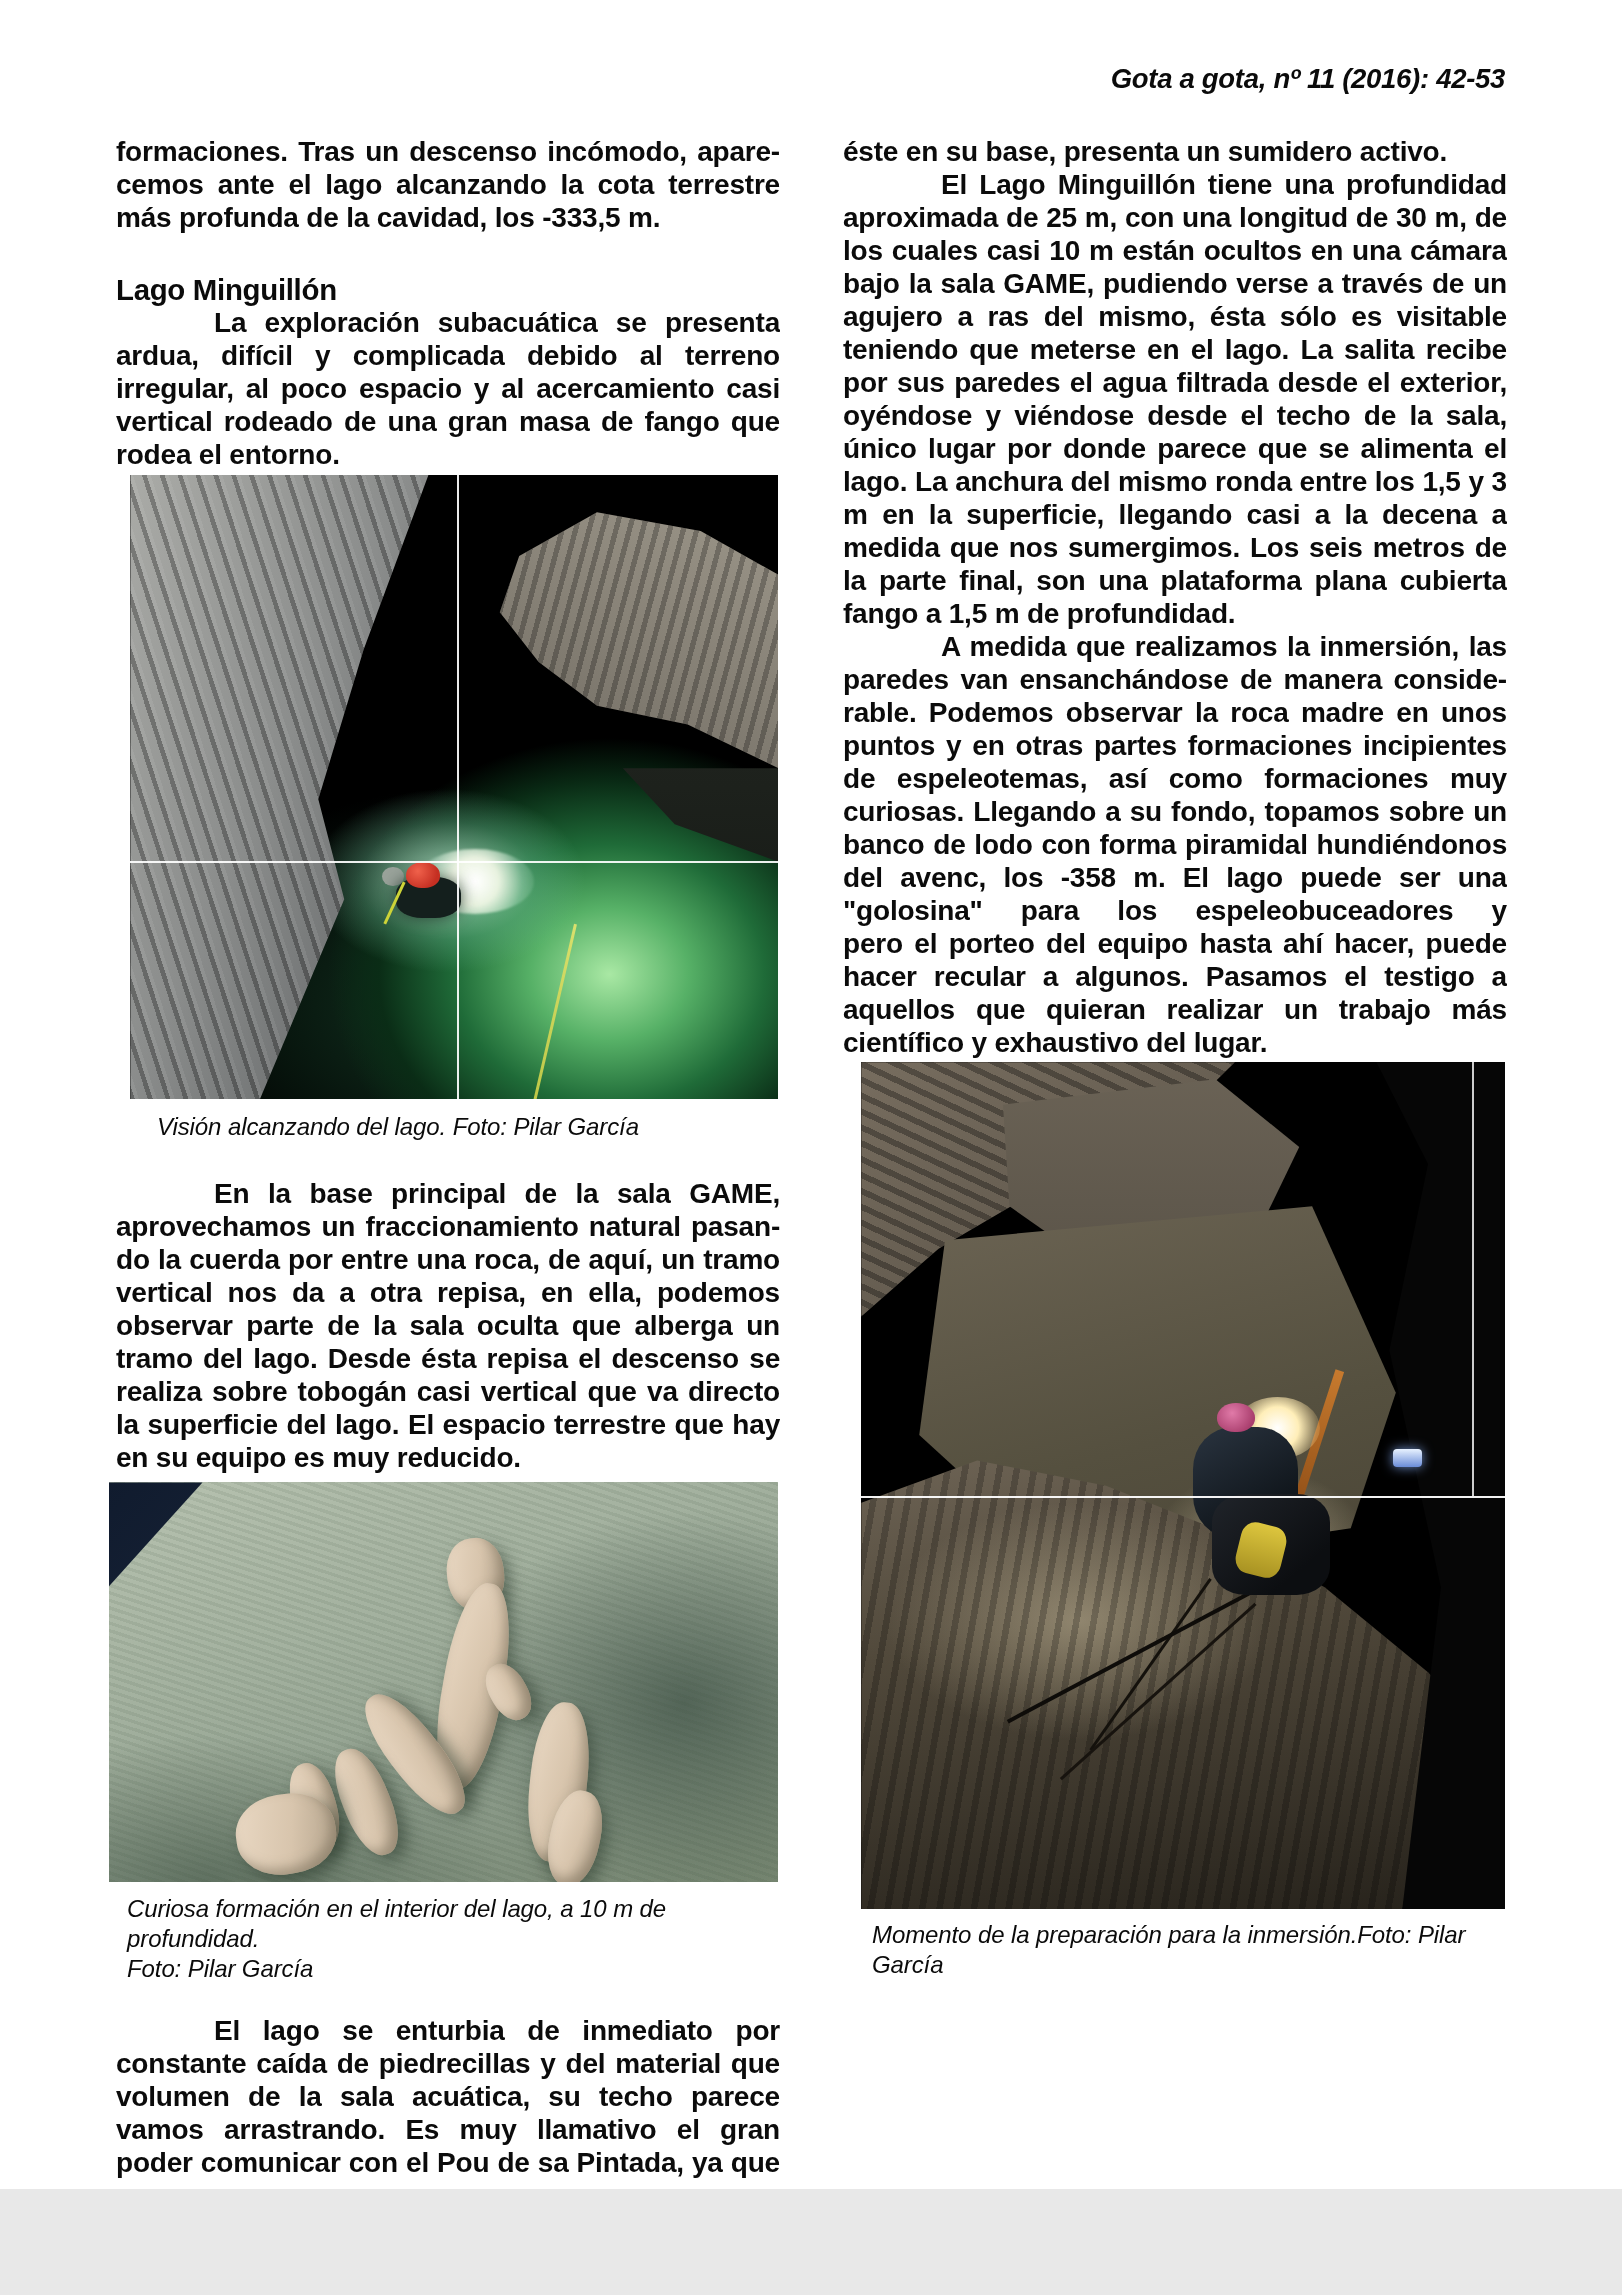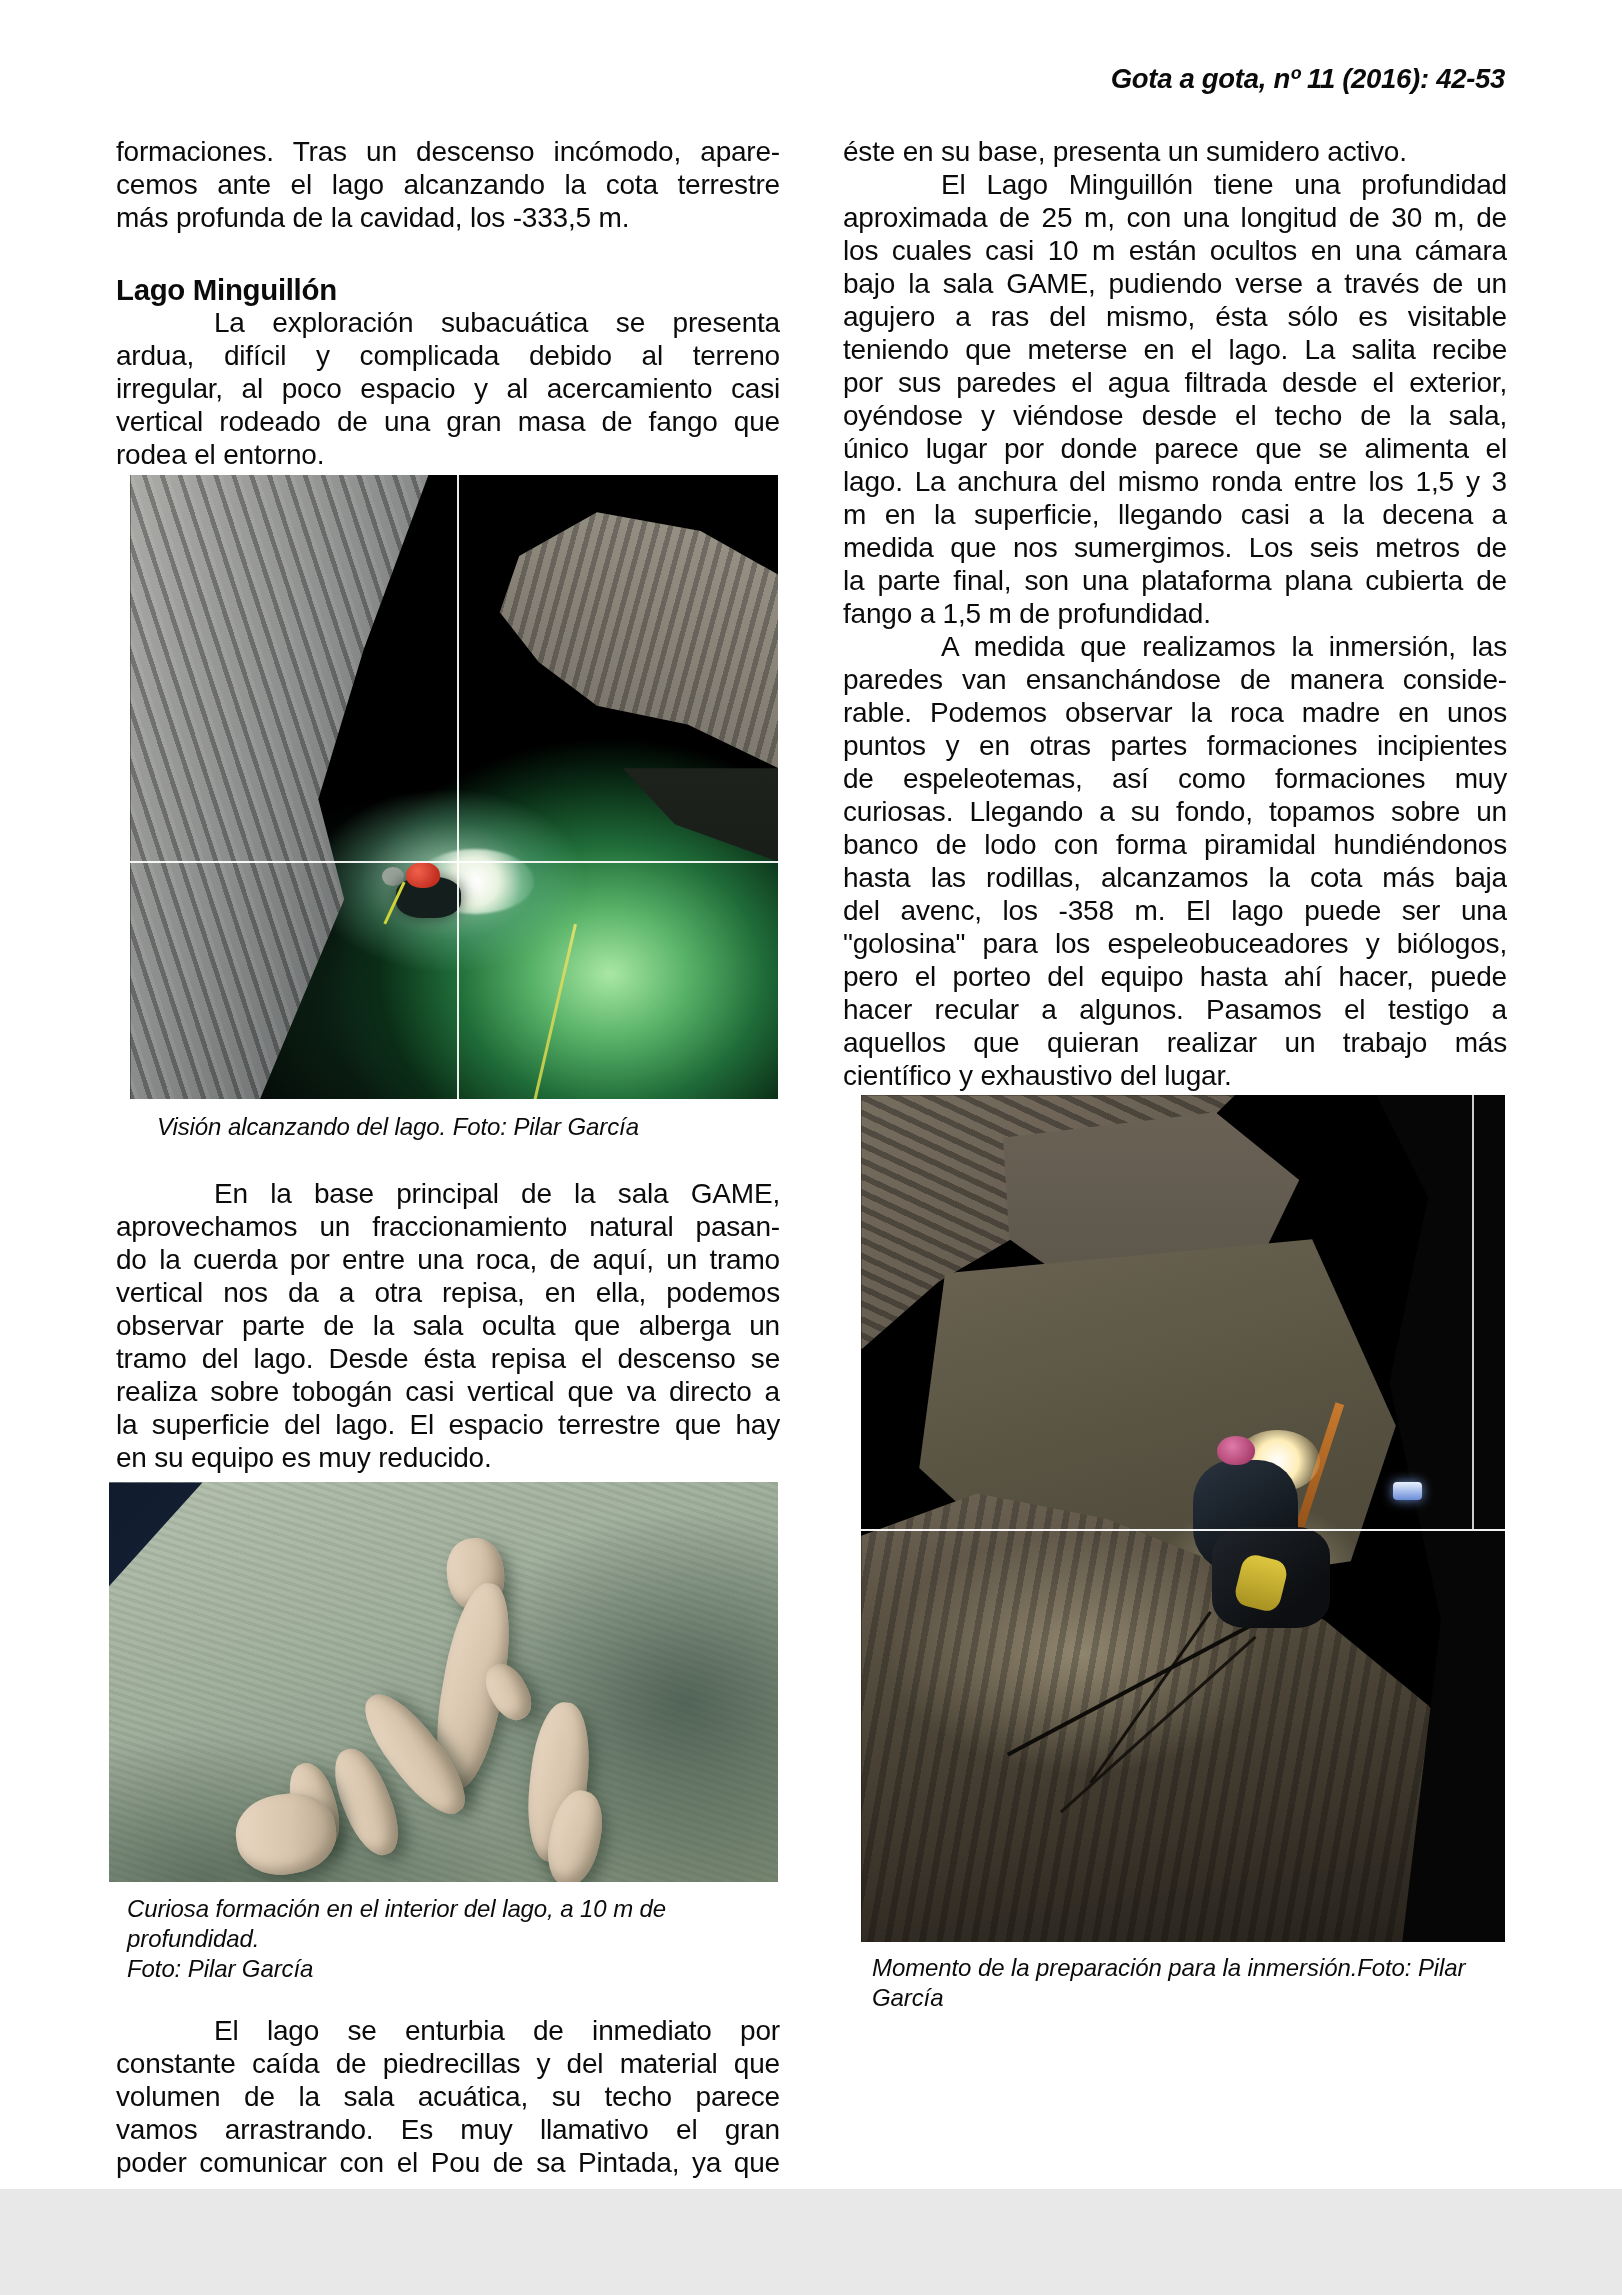--- a/index.html
+++ b/index.html
@@ -21,7 +21,7 @@
   .col-left{left:116px;top:135px;}
   .col-right{left:843px;top:135px;}
   .para{font-size:28px;line-height:33px;letter-spacing:-0.2px;}
-  .para .line{text-align:justify;text-align-last:justify;height:33px;overflow:hidden;}
+  .para .line{text-align:justify;text-align-last:justify;height:33px;overflow:hidden;font-weight:bold;}
   .para .line.lastline{text-align-last:left;}
   .para .line.indent{padding-left:98px;}
   .section-heading{

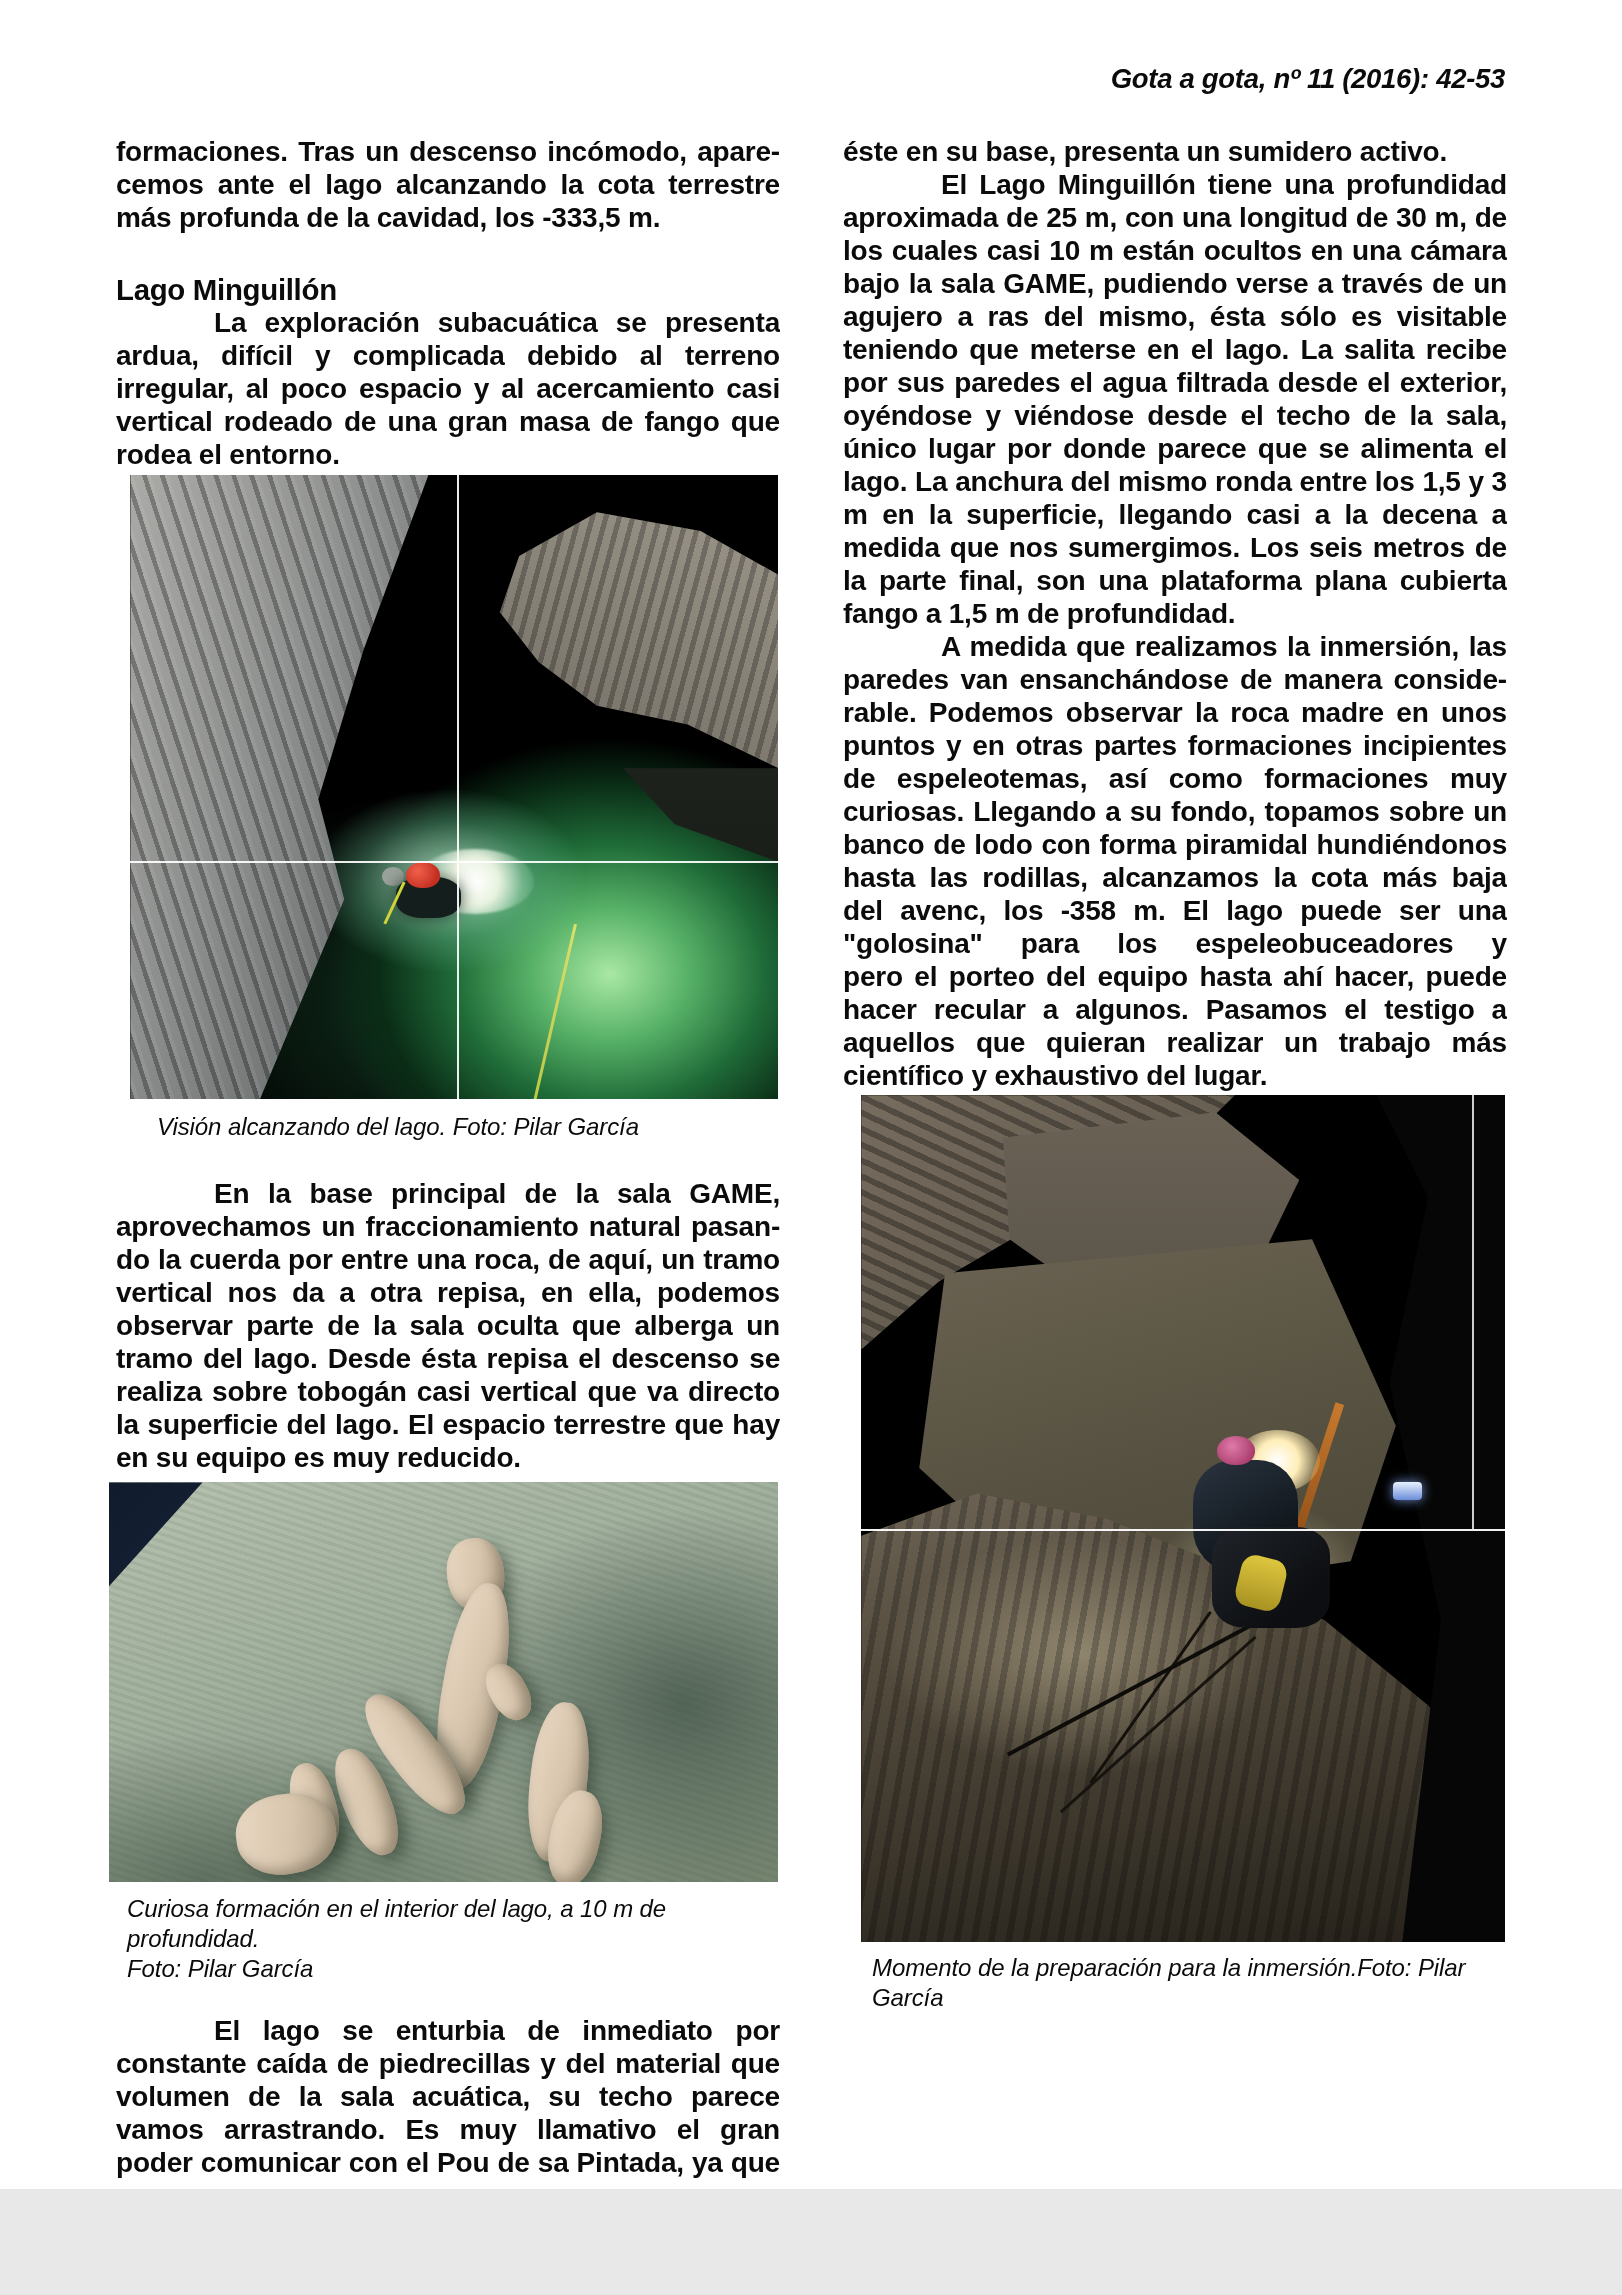--- a/index.html
+++ b/index.html
@@ -266,7 +266,6 @@
         <div class="line">de espeleotemas, así como formaciones muy</div>
         <div class="line">curiosas. Llegando a su fondo, topamos sobre un</div>
         <div class="line">banco de lodo con forma piramidal hundiéndonos</div>
-        <div class="line">hasta las rodillas, alcanzamos la cota más baja</div>
         <div class="line">del avenc, los -358 m. El lago puede ser una</div>
         <div class="line">"golosina" para los espeleobuceadores y biólogos,</div>
         <div class="line">pero el porteo del equipo hasta ahí hacer, puede</div>

